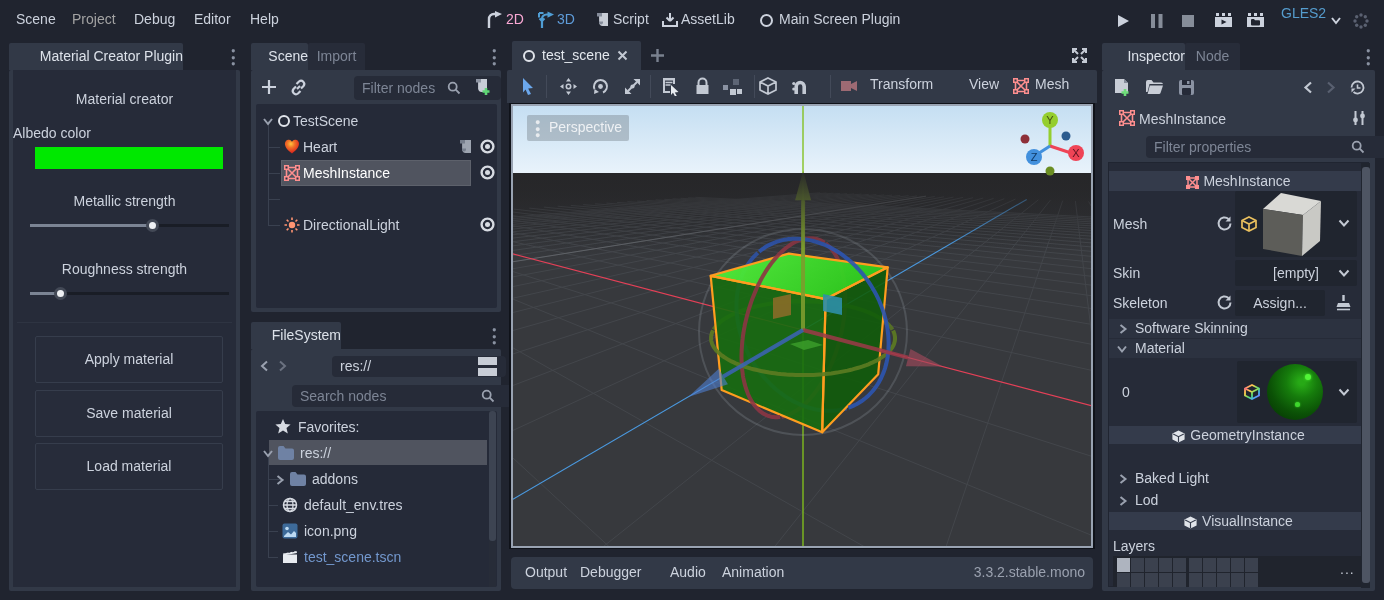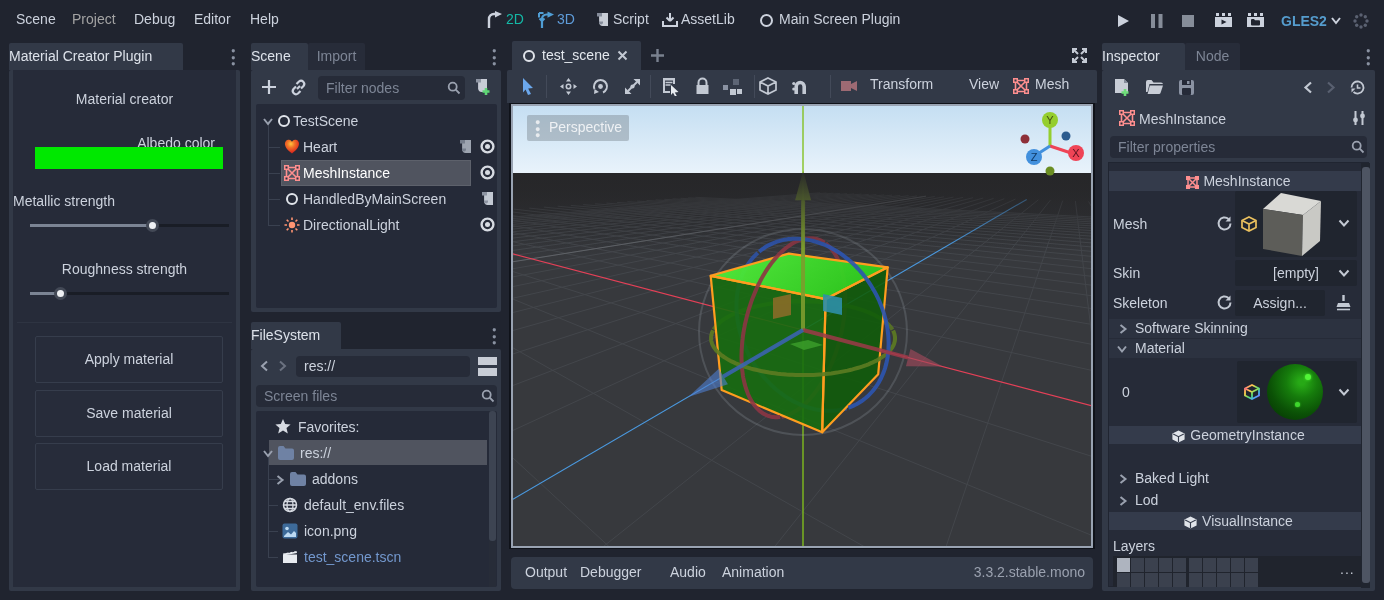--- a/index.html
+++ b/index.html
@@ -33,7 +33,7 @@
     <path d="M3 17 V8 C3 5.2 5.2 3 8 3 H10" fill="none" stroke="#ccd2dd" stroke-width="2.4"></path>
     <path d="M9 0 L16 3 L9 6.5 Z" fill="#ccd2dd"></path>
   </svg>
-  <div class="abs" style="left:506px;top:11px;color:#14b8a6">2D</div>
+  <div class="abs" style="left:506px;top:11px;color:#f9a8d4">2D</div>
   <svg class="abs" style="left:538px;top:11px" width="18" height="18" viewBox="0 0 18 18">
     <path d="M4 17 V8 C4 5.5 6 3.5 8.5 3.5 H10" fill="none" stroke="#4f9dd4" stroke-width="2.2"></path>
     <path d="M9.5 0.5 L16 3.5 L9.5 6.7 Z" fill="#4f9dd4"></path>

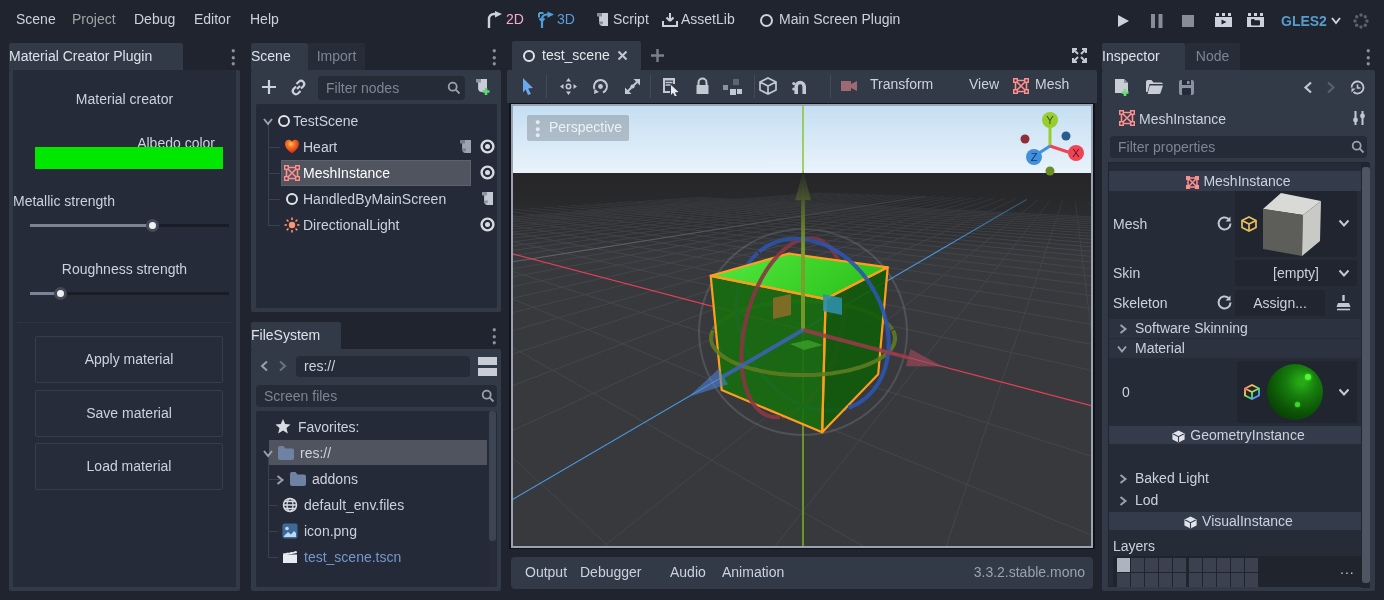--- a/index.html
+++ b/index.html
@@ -76,7 +76,7 @@
     <path d="M1 0 h3 v3 h-3 z M7 0 h3 v3 h-3 z M13 0 h3 v3 h-3 z" fill="#ccd2dd"></path>
     <path d="M4 7 a1 1 0 0 1 1-1 h2 l1 1.2 h4 a1 1 0 0 1 1 1 V11.5 a1 1 0 0 1 -1 1 H5 a1 1 0 0 1 -1 -1 Z" fill="#20242f"></path>
   </svg>
-  <div class="abs" style="left:1281px;top:13px;color:#559ccd;font-weight:bold">GLES2</div>
+  <div class="abs" style="left:1281px;top:5px;color:#559ccd;font-weight:normal">GLES2</div>
   <svg class="abs" style="left:1331px;top:17px" width="10" height="7" viewBox="0 0 10 7">
     <path d="M1 1 L5 6 L9 1" stroke="#ccd2dd" stroke-width="2" fill="none"></path>
   </svg>

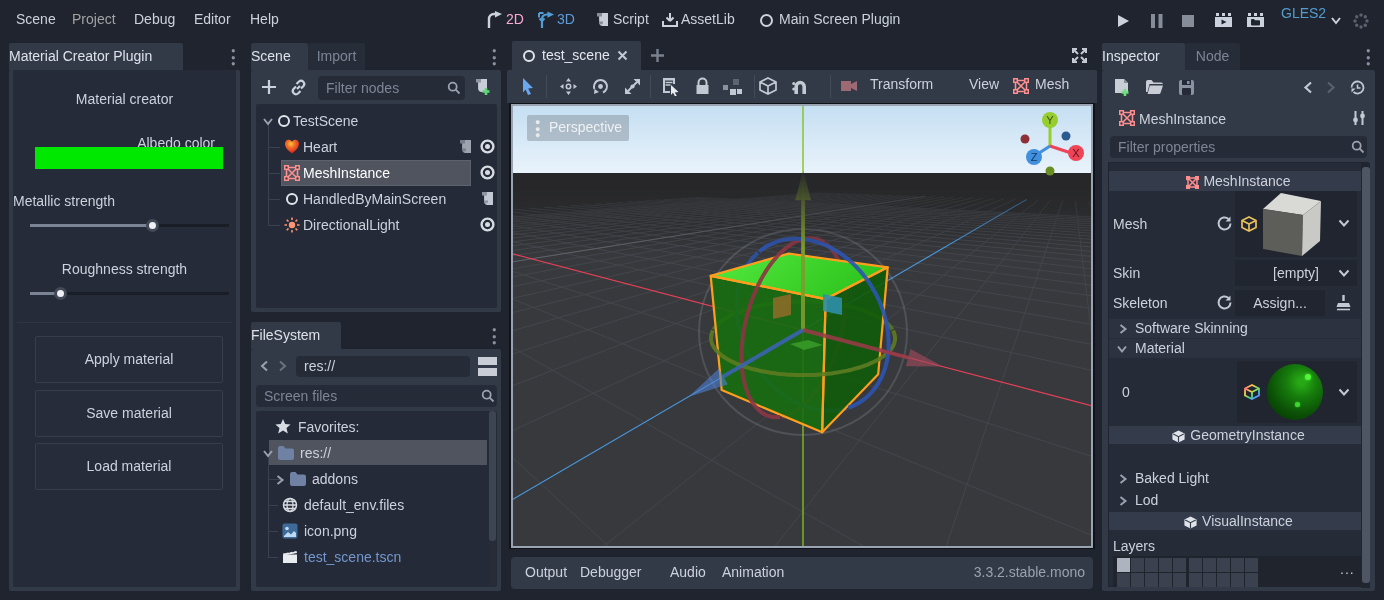--- a/index.html
+++ b/index.html
@@ -6,7 +6,7 @@
   font-family:"Liberation Sans",sans-serif;font-size:14px;color:#ccd2dd;}
 .abs{position:absolute}
 .tab{position:absolute;top:43px;height:27px;background:#323947;border-radius:2px 2px 0 0;
-  text-align:left;line-height:27px;color:#dde2ea;font-size:14px;}
+  text-align:right;line-height:27px;color:#dde2ea;font-size:14px;}
 .tabi{position:absolute;top:43px;height:27px;background:#272c39;border-radius:2px 2px 0 0;
   text-align:center;line-height:27px;color:#7d8595;font-size:14px;}
 .dock{position:absolute;background:#323947;border-radius:2px;}

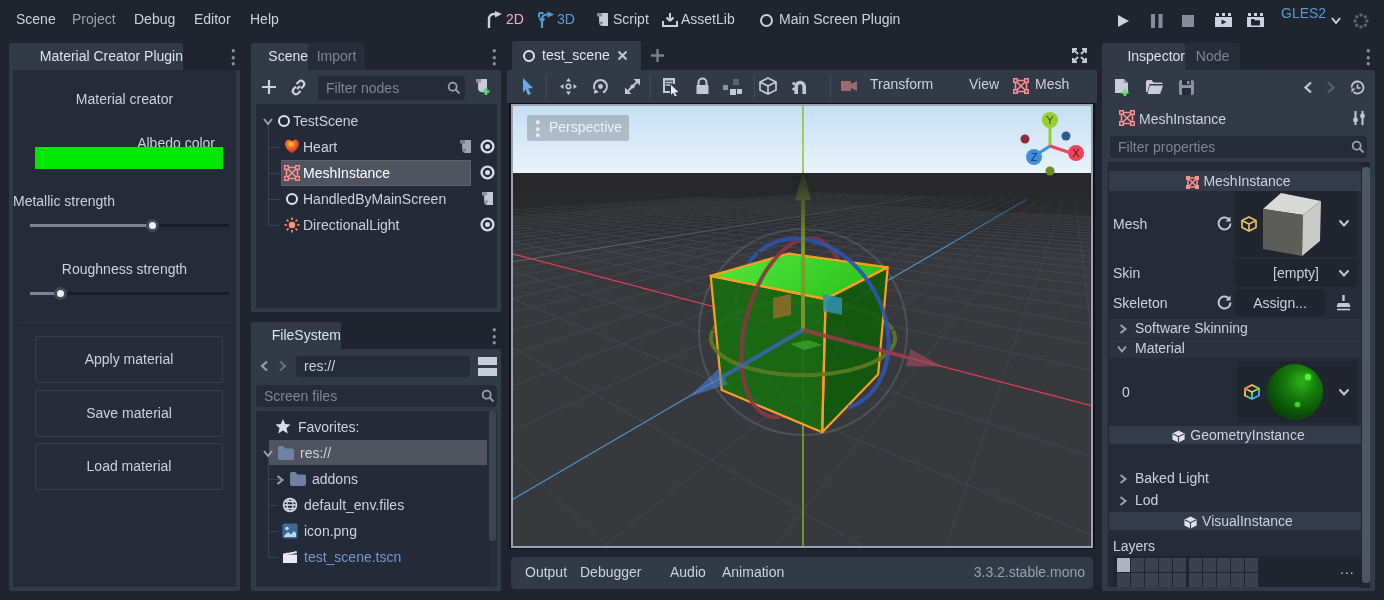--- a/index.html
+++ b/index.html
@@ -11,7 +11,7 @@
   text-align:center;line-height:27px;color:#7d8595;font-size:14px;}
 .dock{position:absolute;background:#323947;border-radius:2px;}
 .dockin{position:absolute;background:#262b39;left:4px;right:4px;top:0;bottom:4px;}
-.input{position:absolute;background:#262b38;border-radius:4px;color:#7d8595;}
+.input{position:absolute;background:#262b38;border-radius:4px;color:#7d8595;margin-left:36px;}
 .box{position:absolute;background:#252a38;border-radius:2px;}
 .dots{position:absolute;width:4px;color:#8a92a2;font-size:7.5px;line-height:6.5px;}
 .row{position:absolute;left:0;right:0;height:26px;line-height:26px;}

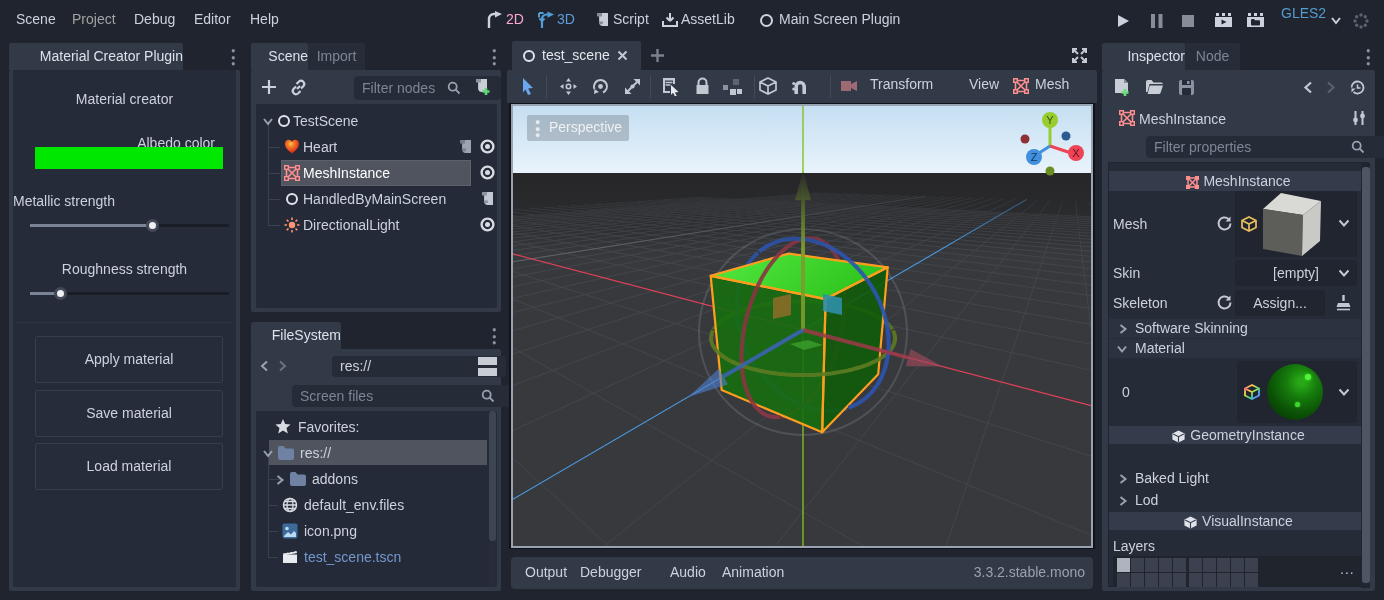--- a/index.html
+++ b/index.html
@@ -99,7 +99,7 @@
 <div class="dock" style="left:9px;top:70px;width:231px;height:521px">
   <div class="dockin">
     <div class="abs" style="left:0;top:21px;width:223px;text-align:center">Material creator</div>
-    <div class="abs" style="left:0;top:65px;width:202px;text-align:right">Albedo color</div>
+    <div class="abs" style="left:0;top:55px;width:202px;text-align:left">Albedo color</div>
     <div class="abs" style="left:22px;top:77px;width:188px;height:22px;background:#00e800"></div>
     <div class="abs" style="left:0;top:123px;width:223px;text-align:left">Metallic strength</div>
     <div class="abs" style="left:17px;top:154px;width:199px;height:3px;background:#191d26"></div>

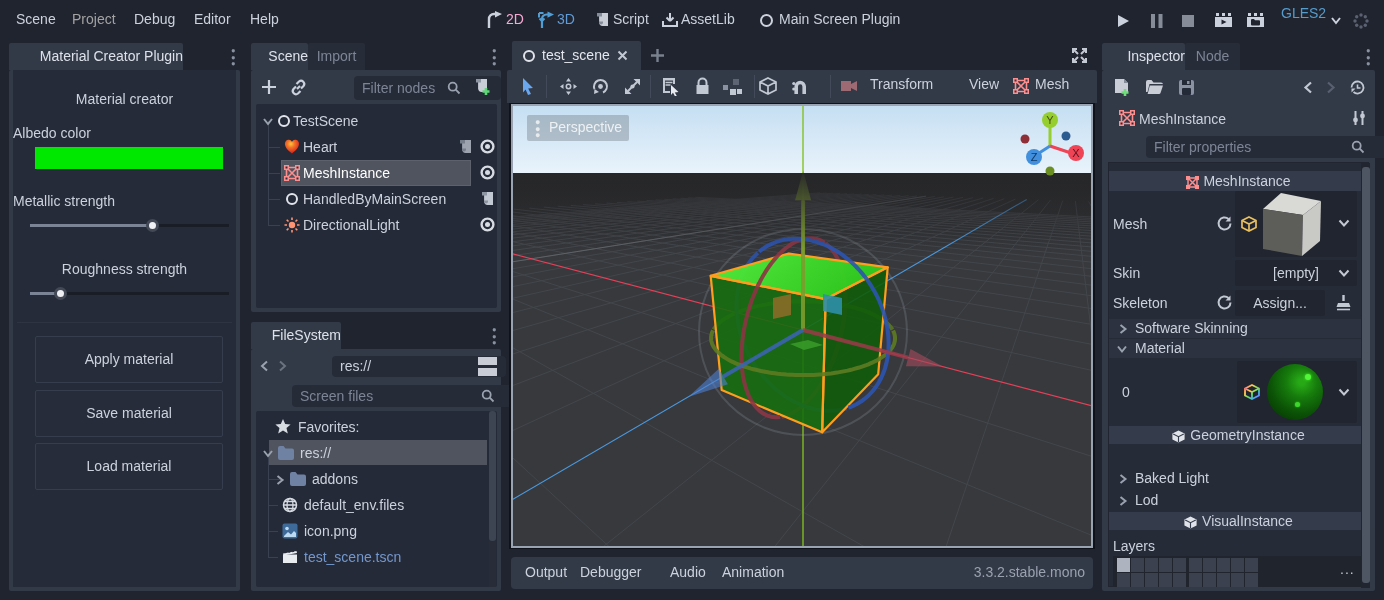--- a/index.html
+++ b/index.html
@@ -101,7 +101,7 @@
     <div class="abs" style="left:0;top:21px;width:223px;text-align:center">Material creator</div>
     <div class="abs" style="left:0;top:55px;width:202px;text-align:left">Albedo color</div>
     <div class="abs" style="left:22px;top:77px;width:188px;height:22px;background:#00e800"></div>
-    <div class="abs" style="left:0;top:123px;width:223px;text-align:left">Metallic strength</div>
+    <div class="abs" style="left:0;top:123px;width:223px;text-align:center">Metallic strength</div>
     <div class="abs" style="left:17px;top:154px;width:199px;height:3px;background:#191d26"></div>
     <div class="abs" style="left:17px;top:154px;width:122px;height:3px;background:#7b8494"></div>
     <div class="abs" style="left:133px;top:149px;width:13px;height:13px;border-radius:50%;background:#434956"></div>

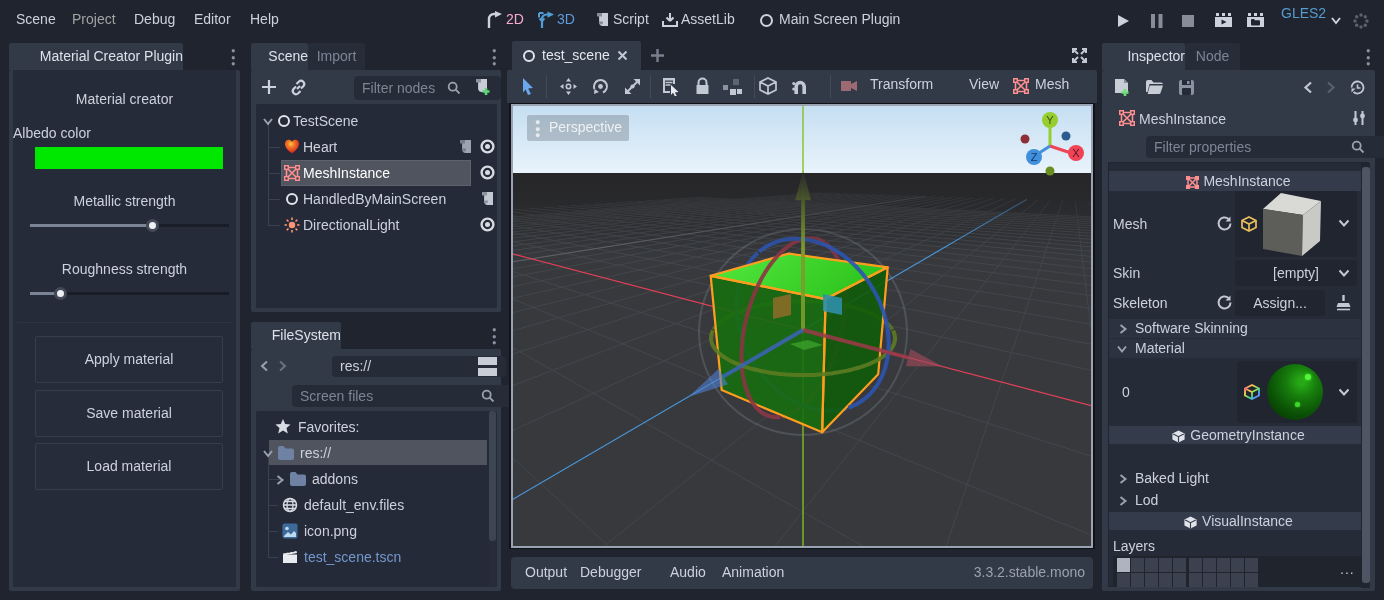--- a/index.html
+++ b/index.html
@@ -209,17 +209,6 @@
         <svg class="abs" style="left:223px;top:4px" width="17" height="17" viewBox="0 0 17 17">
           <circle cx="8.5" cy="8.5" r="5.9" fill="none" stroke="#d7dbe2" stroke-width="2.4"></circle>
           <circle cx="8.5" cy="8.5" r="2.5" fill="#d7dbe2"></circle>
-          </svg>
-      </div>
-      <div class="row" style="top:82px">
-        <svg class="abs" style="left:29px;top:6px" width="14" height="14" viewBox="0 0 14 14">
-            <circle cx="7" cy="7" r="5" fill="none" stroke="#e0e4ea" stroke-width="2"></circle>
-          </svg>
-        <div class="abs" style="left:47px;top:0px;line-height:26px">HandledByMainScreen</div>
-        <svg class="abs" style="left:223px;top:4px" width="17" height="18" viewBox="0 0 17 18">
-          <path d="M6 2 H14 V15 H8.5 C6.6 15 5.1 13.5 5.1 11.6 V5" fill="#c3c9d3"></path>
-          <path d="M3 2 H8 V5.5 H3 Z" fill="#8d94a2"></path>
-          <path d="M5 11.5 a2 2 0 0 0 4 0 v-1 h-4 z" fill="#8d94a2"></path>
           </svg>
       </div>
       <div class="row" style="top:108px">

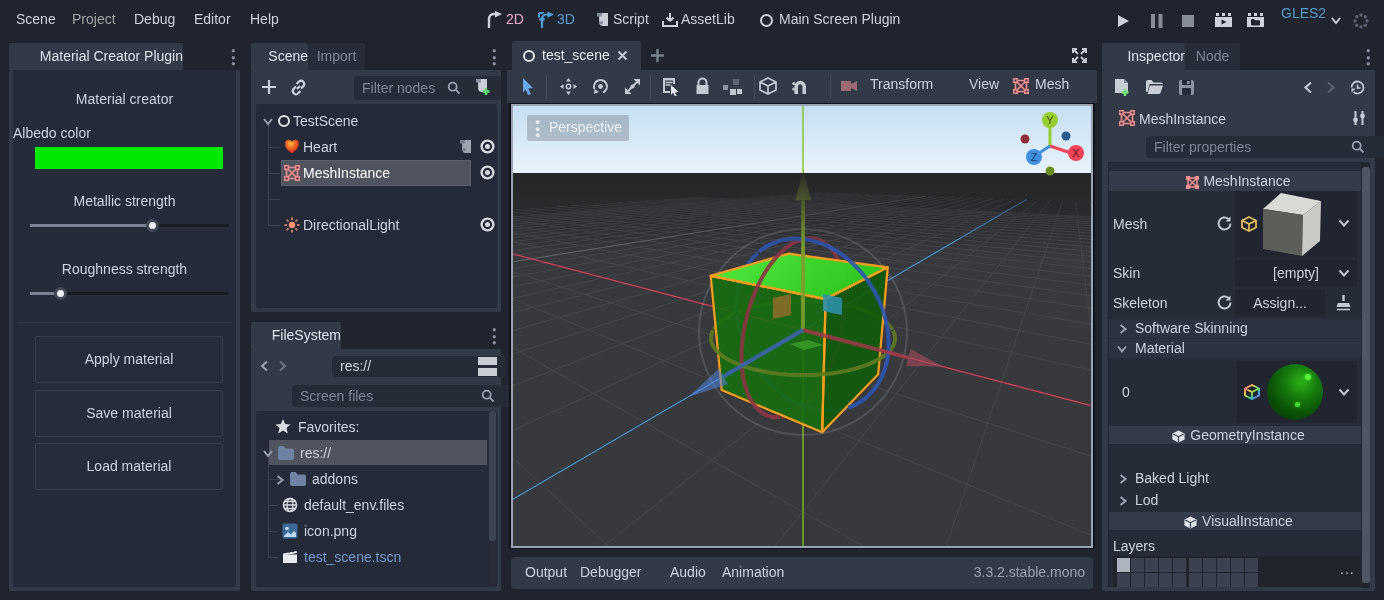--- a/index.html
+++ b/index.html
@@ -243,7 +243,7 @@
     <div class="abs" style="left:223px;top:8px;width:19px;height:8px;background:#c8cdd6"></div>
     <div class="abs" style="left:223px;top:19px;width:19px;height:8px;background:#c8cdd6"></div>
 
-    <div class="input" style="left:1px;top:36px;width:241px;height:22px;line-height:22px;padding-left:8px">Screen files</div>
+    <div class="input" style="left:1px;top:36px;width:241px;height:22px;line-height:22px;padding-left:8px">Search nodes</div>
     <svg class="abs" style="left:226px;top:40px" width="14" height="14" viewBox="0 0 14 14">
       <circle cx="5.7" cy="5.7" r="4" fill="none" stroke="#9aa1af" stroke-width="1.8"></circle>
       <path d="M8.7 8.7 L12.5 12.5" stroke="#9aa1af" stroke-width="1.8"></path>

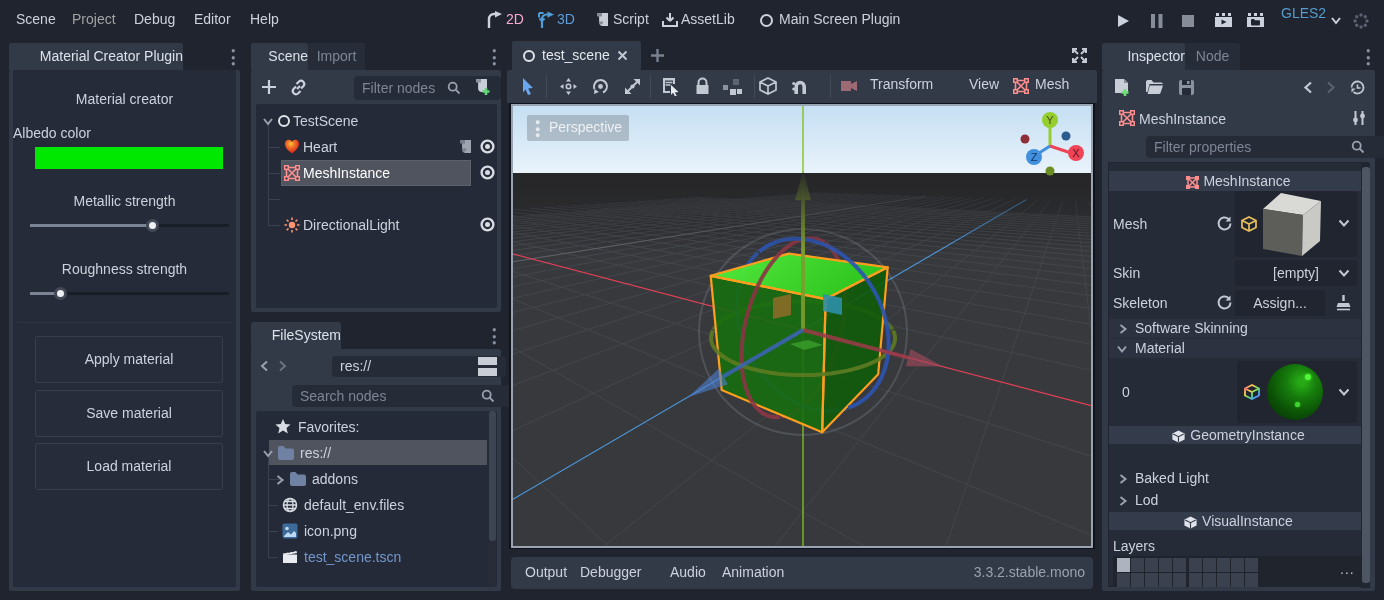--- a/index.html
+++ b/index.html
@@ -286,7 +286,7 @@
           <ellipse cx="8" cy="8" rx="3" ry="6.5" fill="none" stroke="#d7dbe2" stroke-width="1.3"></ellipse>
           <path d="M1.5 8 h13 M2.5 4.5 h11 M2.5 11.5 h11" stroke="#d7dbe2" stroke-width="1.3" fill="none"></path>
         </svg>
-        <div class="abs" style="left:48px;top:0px;line-height:26px">default_env.files</div>
+        <div class="abs" style="left:48px;top:0px;line-height:26px">default_env.tres</div>
       </div>
       <div class="row" style="top:107px">
         <svg class="abs" style="left:26px;top:5px" width="16" height="16" viewBox="0 0 16 16">

